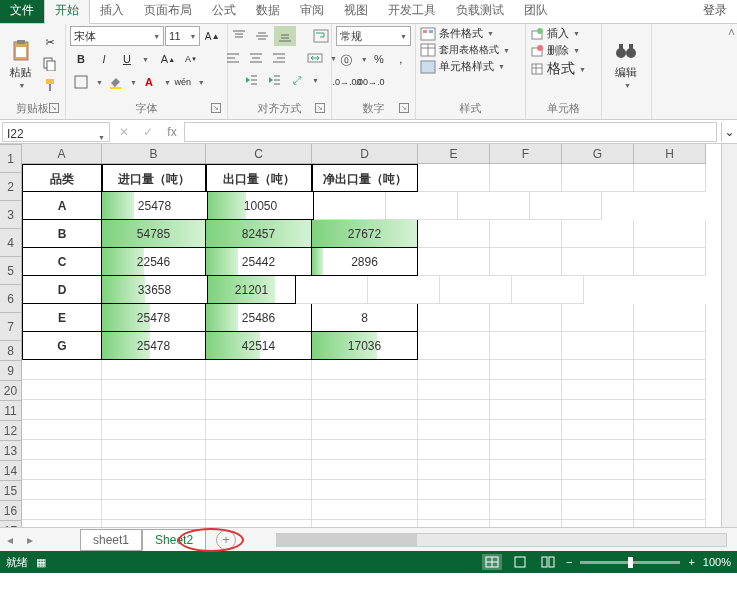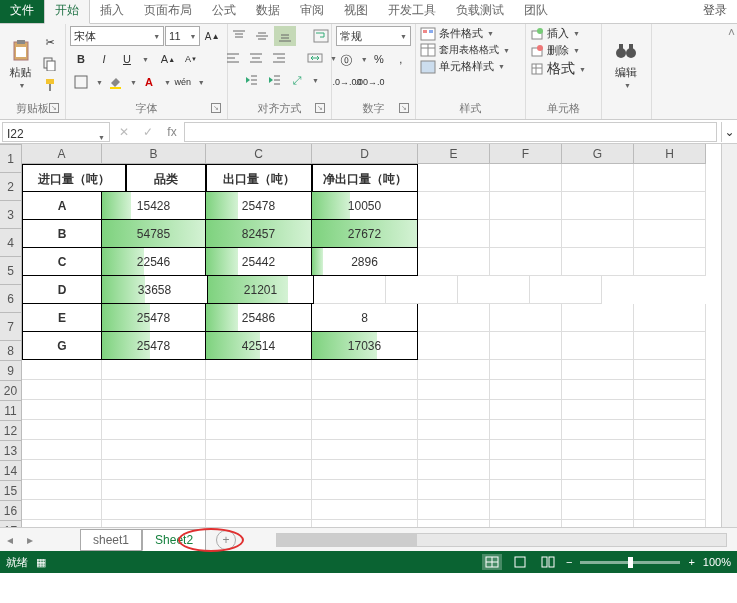--- a/index.html
+++ b/index.html
@@ -409,8 +409,8 @@
       </div>
     <div class="cells" id="cells">
         <div class="cellrow">
+          <div class="cell hdrcell" style="width: 80px; height: 28px; line-height: 28px;">品类</div>
           <div class="cell hdrcell" style="width: 104px; height: 28px; line-height: 28px;">进口量（吨）</div>
-          <div class="cell hdrcell" style="width: 80px; height: 28px; line-height: 28px;">品类</div>
           <div class="cell hdrcell" style="width: 106px; height: 28px; line-height: 28px;">出口量（吨）</div>
           <div class="cell hdrcell" style="width: 106px; height: 28px; line-height: 28px;">净出口量（吨）</div>
           <div class="cell" style="width: 72px; height: 28px; line-height: 28px;"></div>

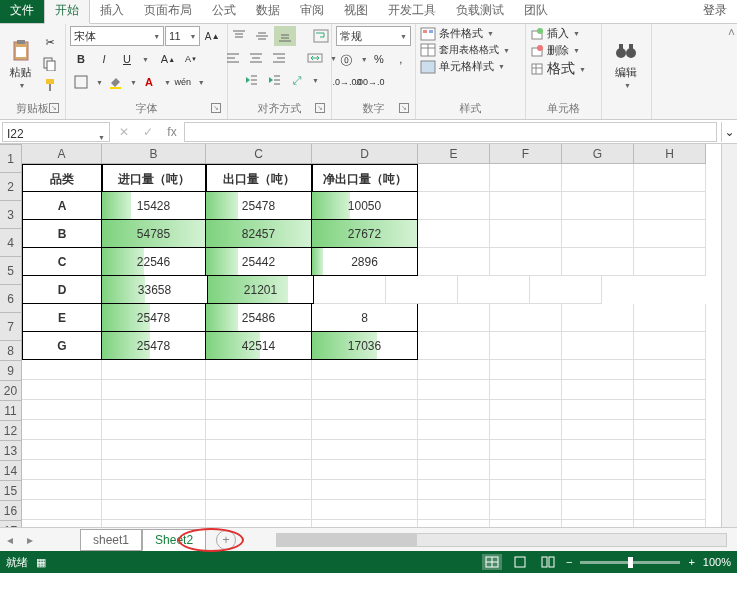--- a/index.html
+++ b/index.html
@@ -420,7 +420,6 @@
         </div>
         <div class="cellrow">
           <div class="cell datacell firstcol" style="width: 80px; height: 28px; line-height: 28px;"><span class="datatxt">A</span></div>
-          <div class="cell datacell" style="width: 104px; height: 28px; line-height: 28px;"><div class="databg" style="width: 28.161%;"></div><span class="datatxt">15428</span></div>
           <div class="cell datacell" style="width: 106px; height: 28px; line-height: 28px;"><div class="databg" style="width: 30.8985%;"></div><span class="datatxt">25478</span></div>
           <div class="cell datacell" style="width: 106px; height: 28px; line-height: 28px;"><div class="databg" style="width: 36.3183%;"></div><span class="datatxt">10050</span></div>
           <div class="cell" style="width: 72px; height: 28px; line-height: 28px;"></div>

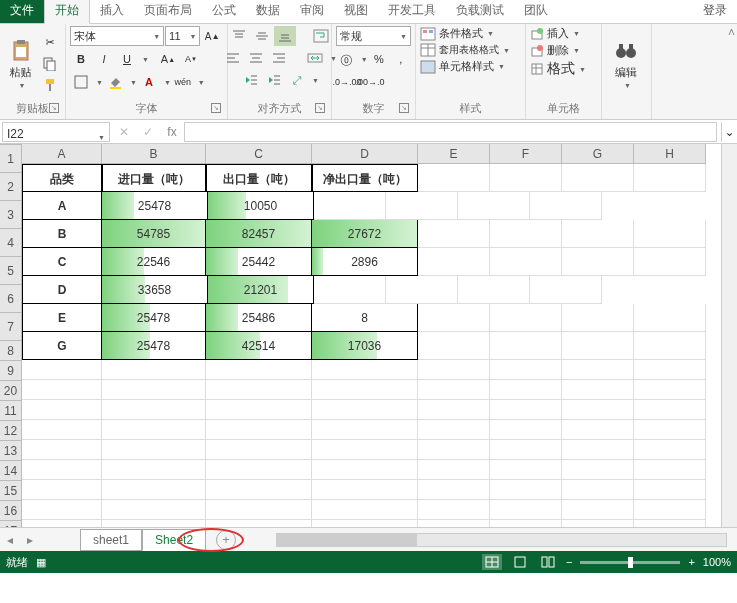--- a/index.html
+++ b/index.html
@@ -450,7 +450,7 @@
         <div class="cellrow">
           <div class="cell datacell firstcol" style="width: 80px; height: 28px; line-height: 28px;"><span class="datatxt">D</span></div>
           <div class="cell datacell" style="width: 106px; height: 28px; line-height: 28px;"><div class="databg" style="width: 40.8189%;"></div><span class="datatxt">33658</span></div>
-          <div class="cell datacell" style="width: 106px; height: 28px; line-height: 28px;"><div class="databg" style="width: 76.6154%;"></div><span class="datatxt">21201</span></div>
+          <div class="cell datacell" style="width: 88px; height: 28px; line-height: 28px;"><div class="databg" style="width: 76.6154%;"></div><span class="datatxt">21201</span></div>
           <div class="cell" style="width: 72px; height: 28px; line-height: 28px;"></div>
           <div class="cell" style="width: 72px; height: 28px; line-height: 28px;"></div>
           <div class="cell" style="width: 72px; height: 28px; line-height: 28px;"></div>

